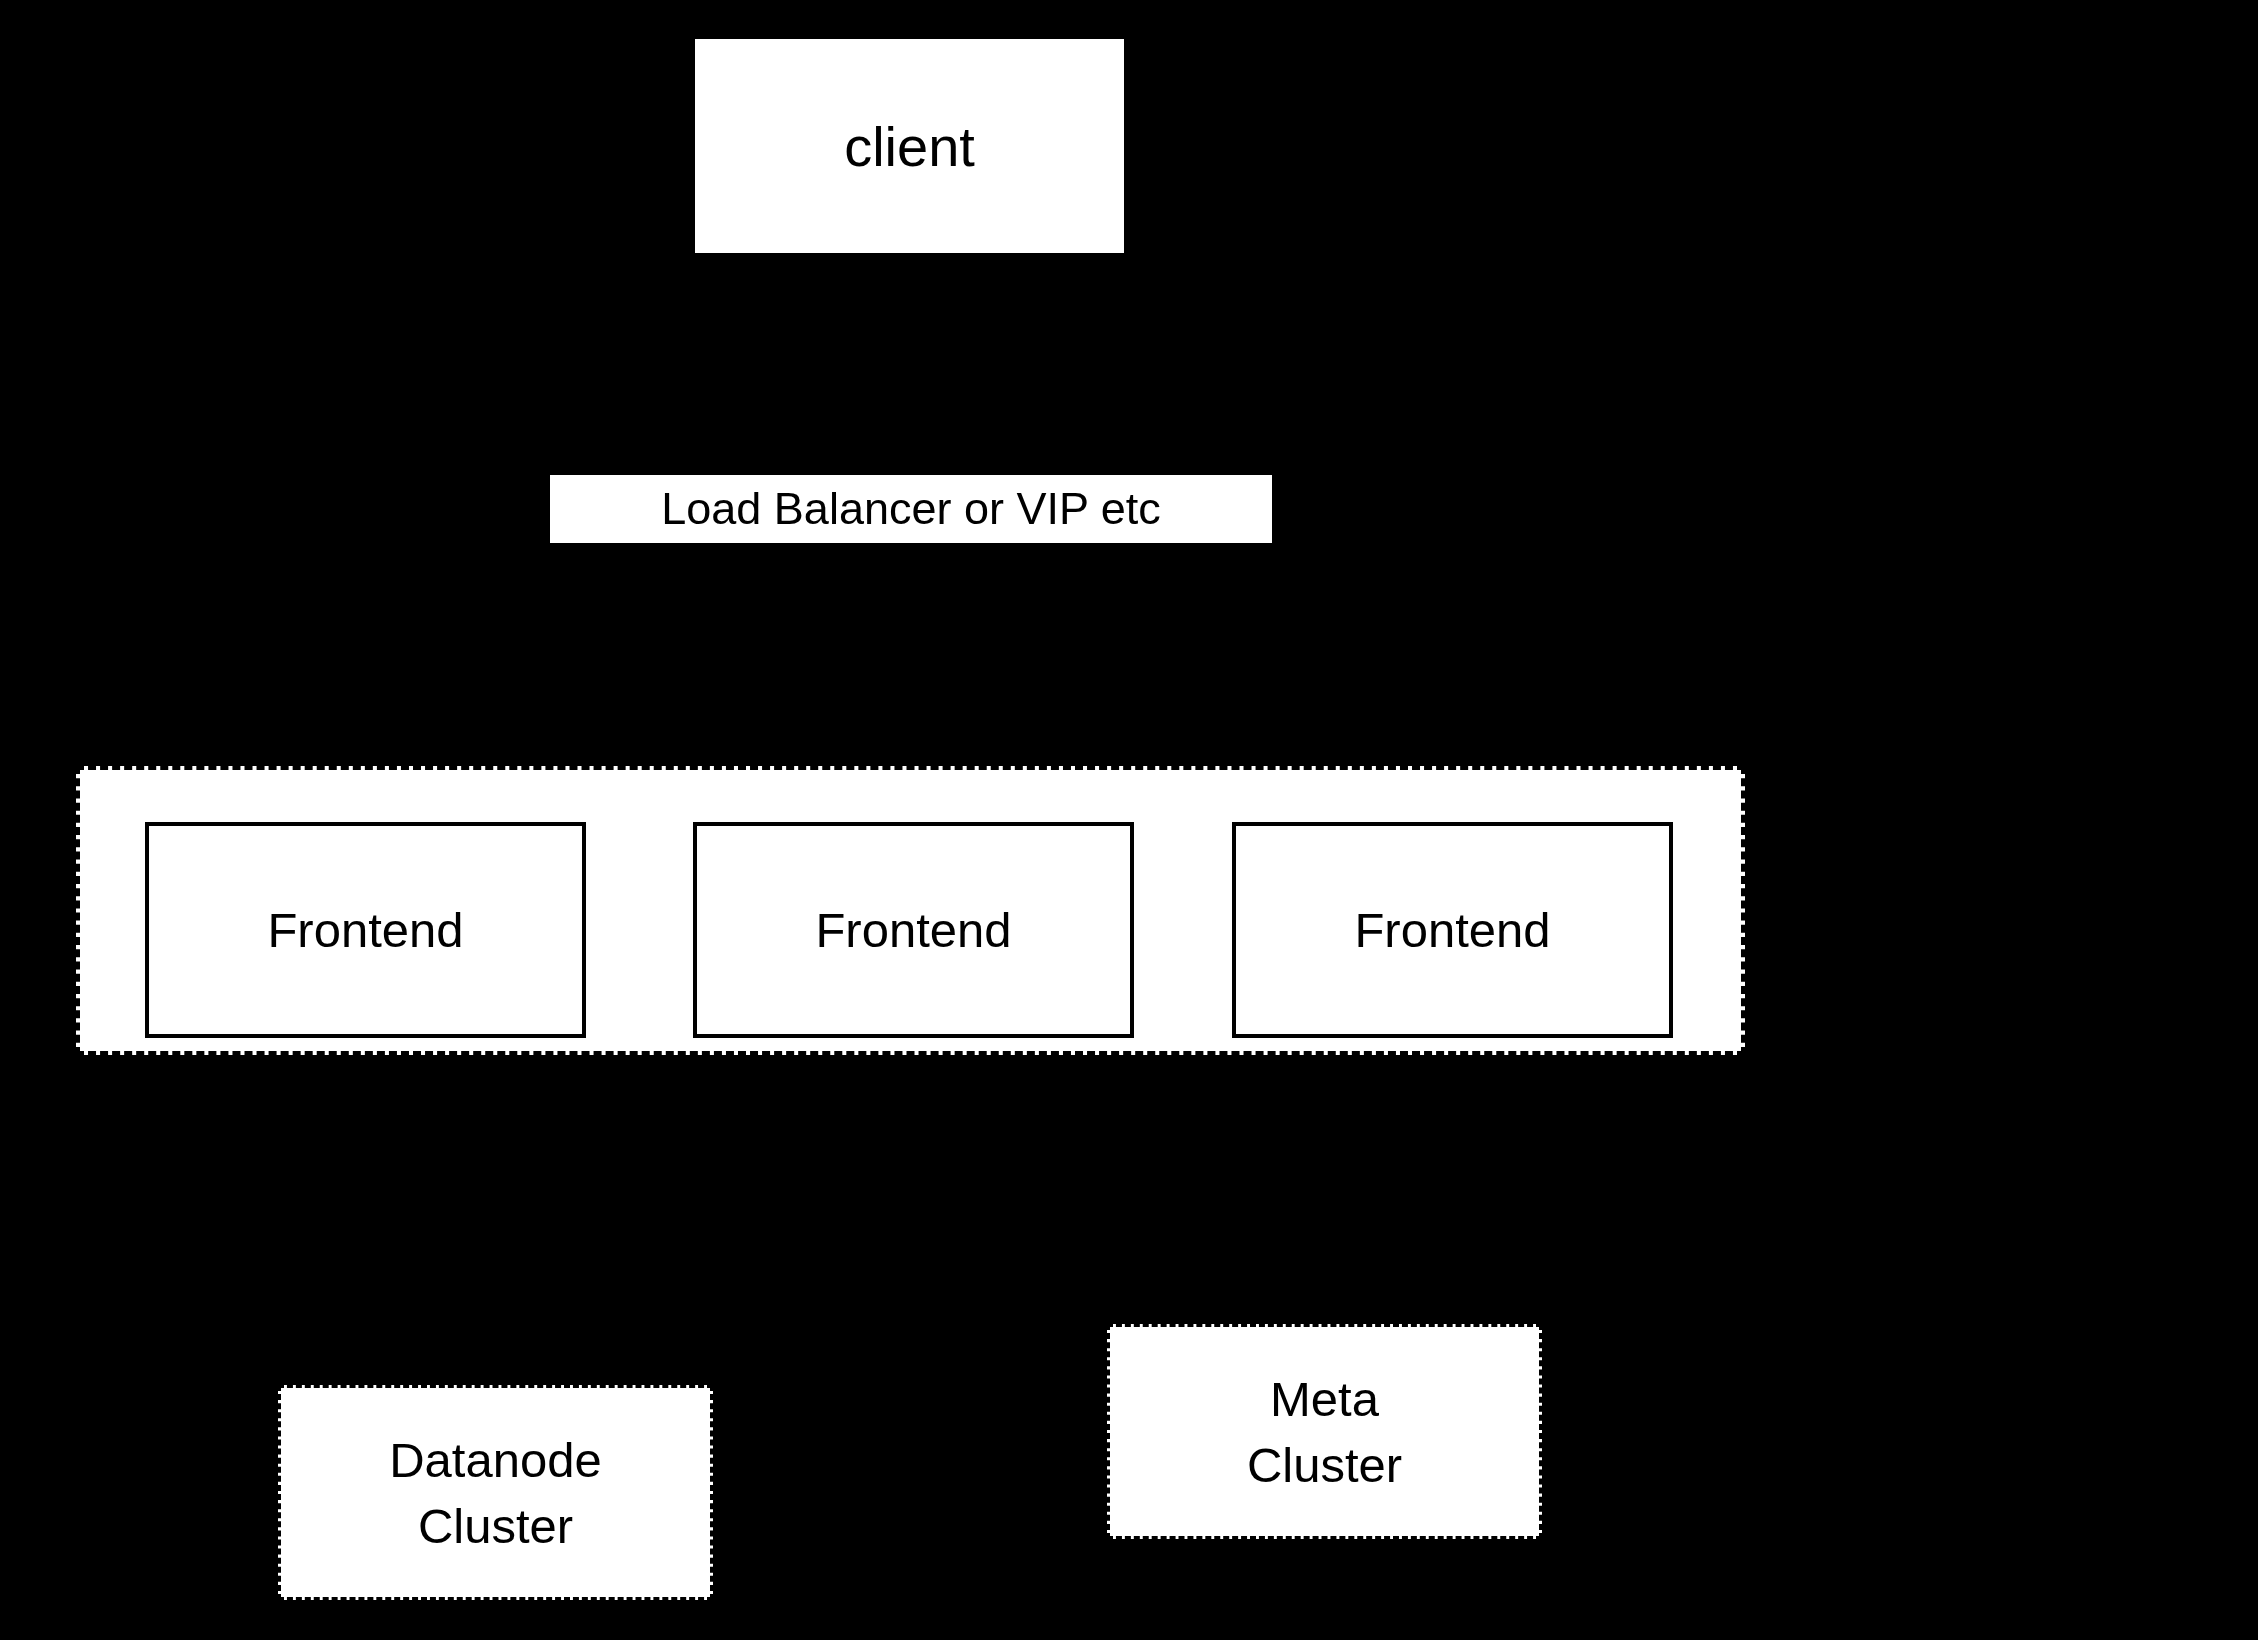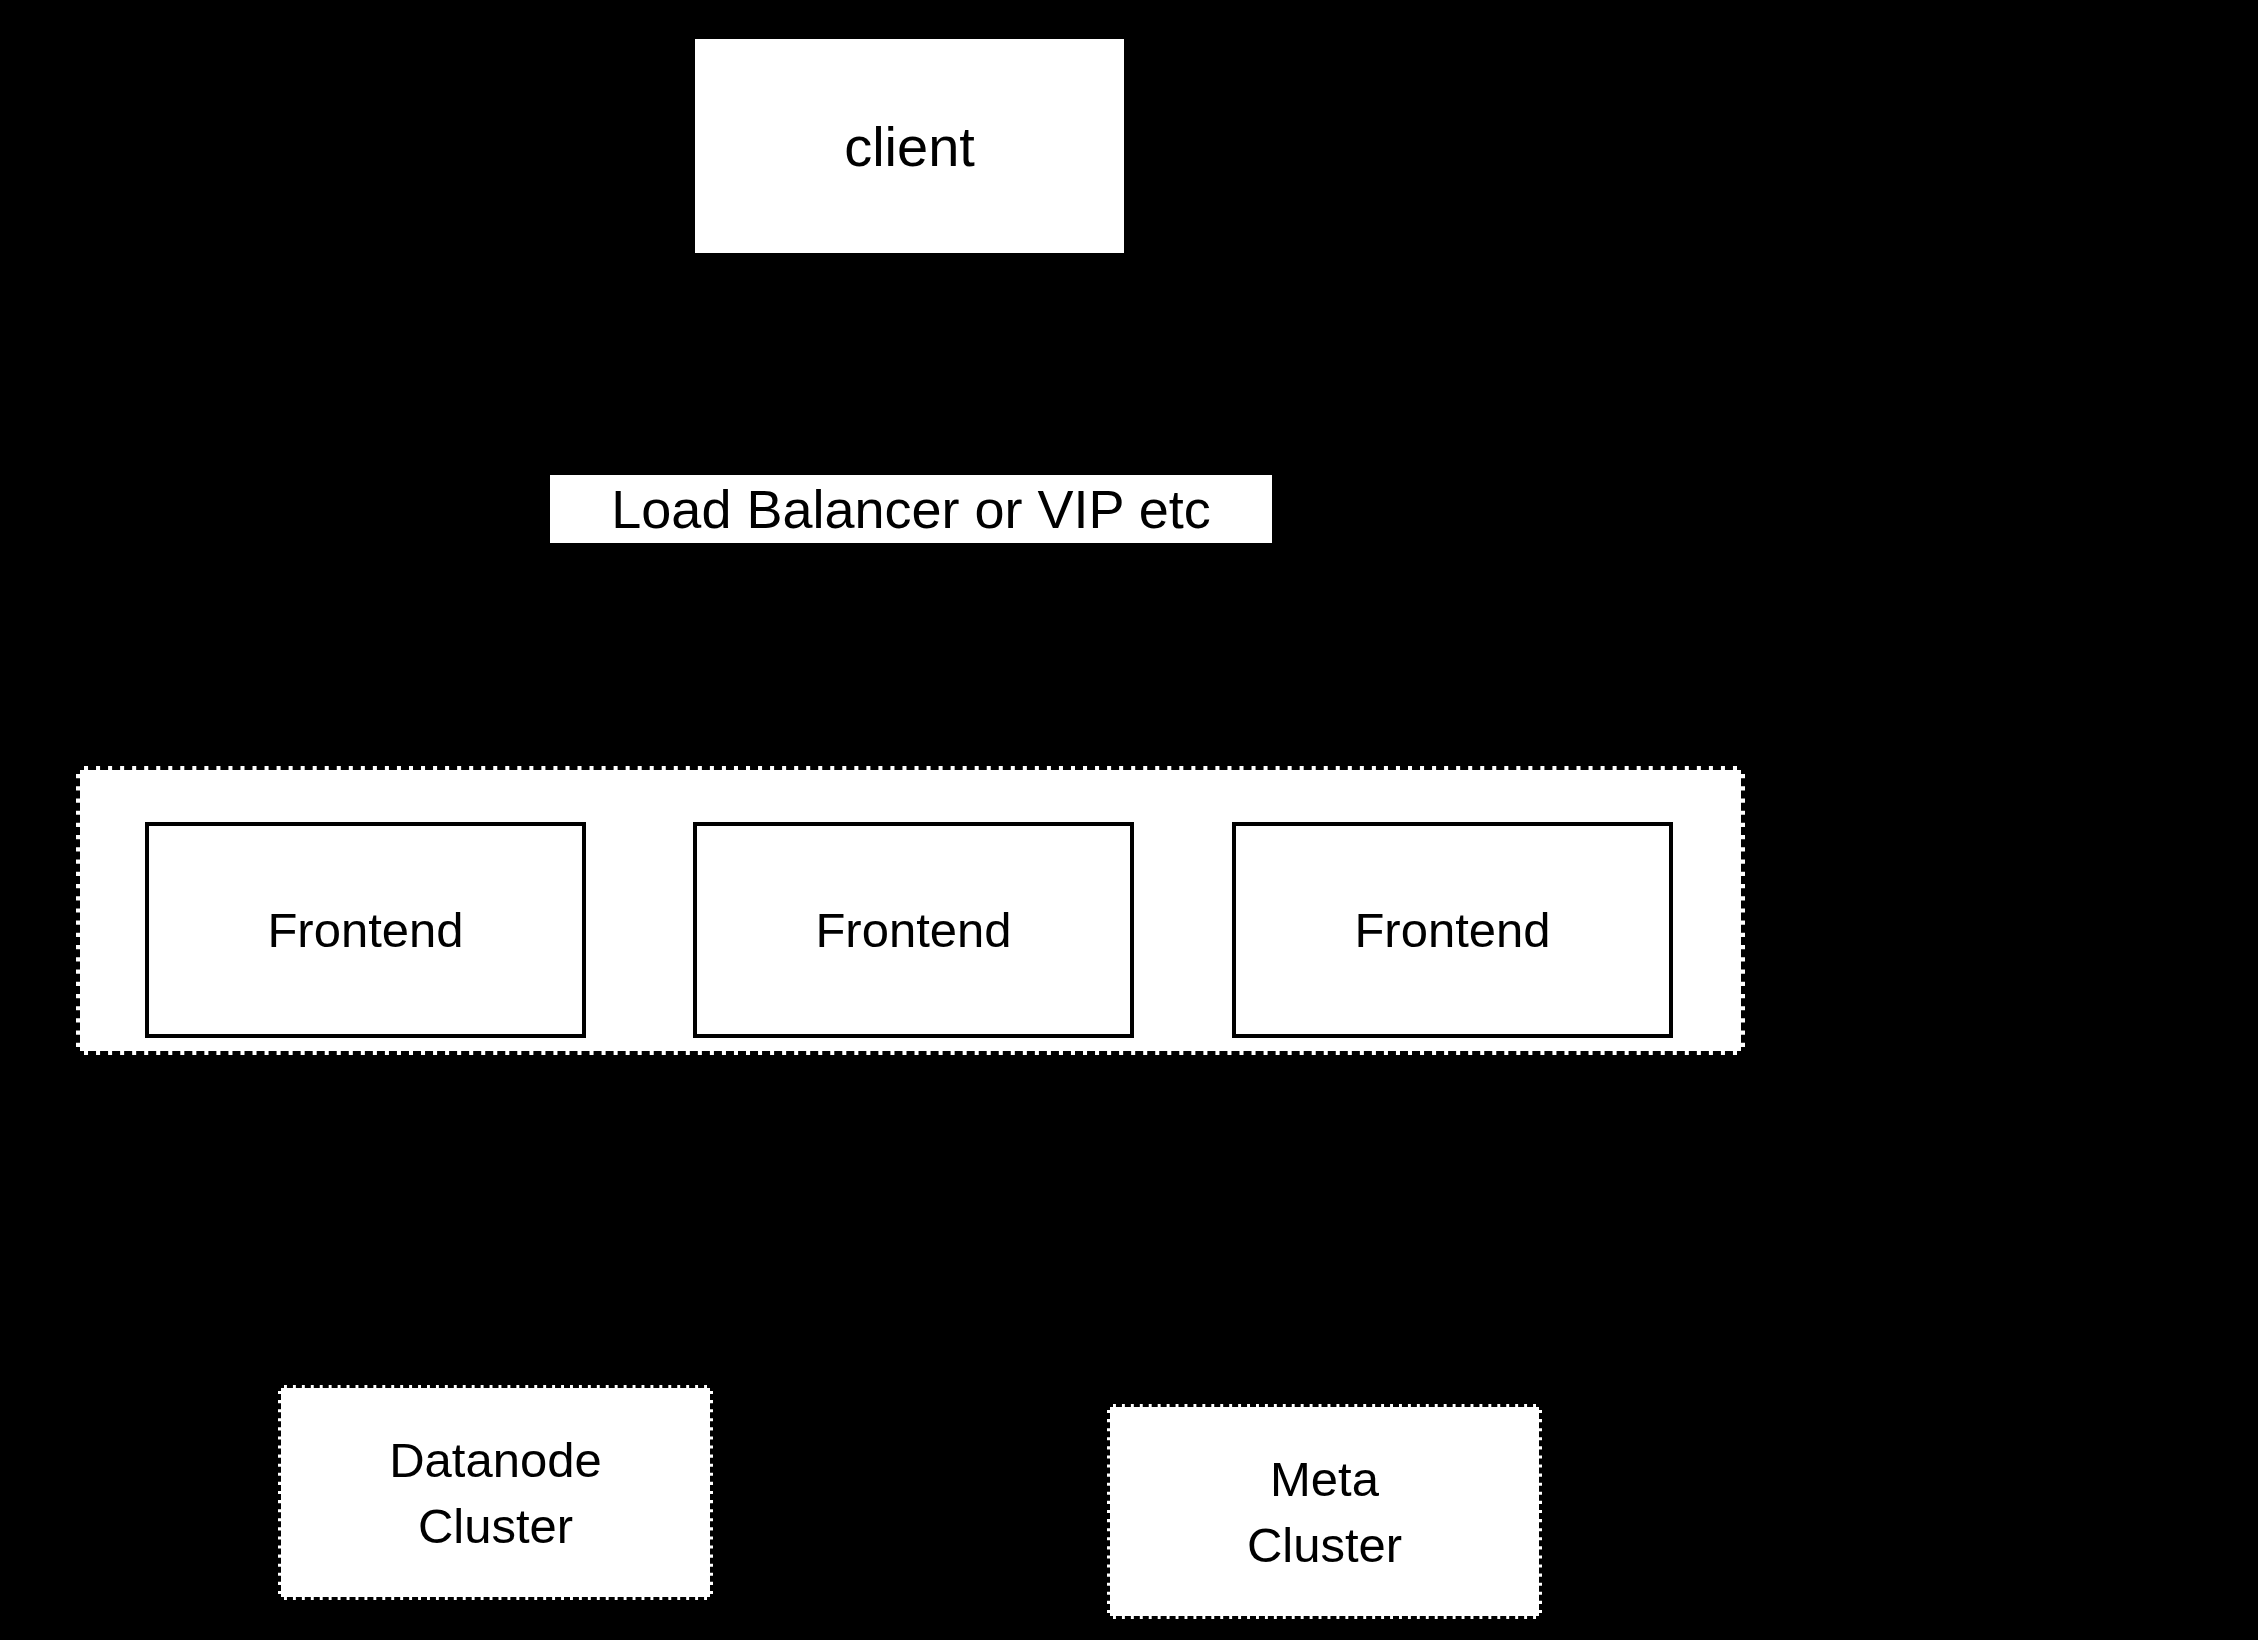--- a/index.html
+++ b/index.html
@@ -34,7 +34,7 @@
   .lb-node {
     left: 550px; top: 475px;
     width: 722px; height: 68px;
-    font-size: 54px;
+    font-size: 45px;
   }
   .frontend-group {
     position: absolute;

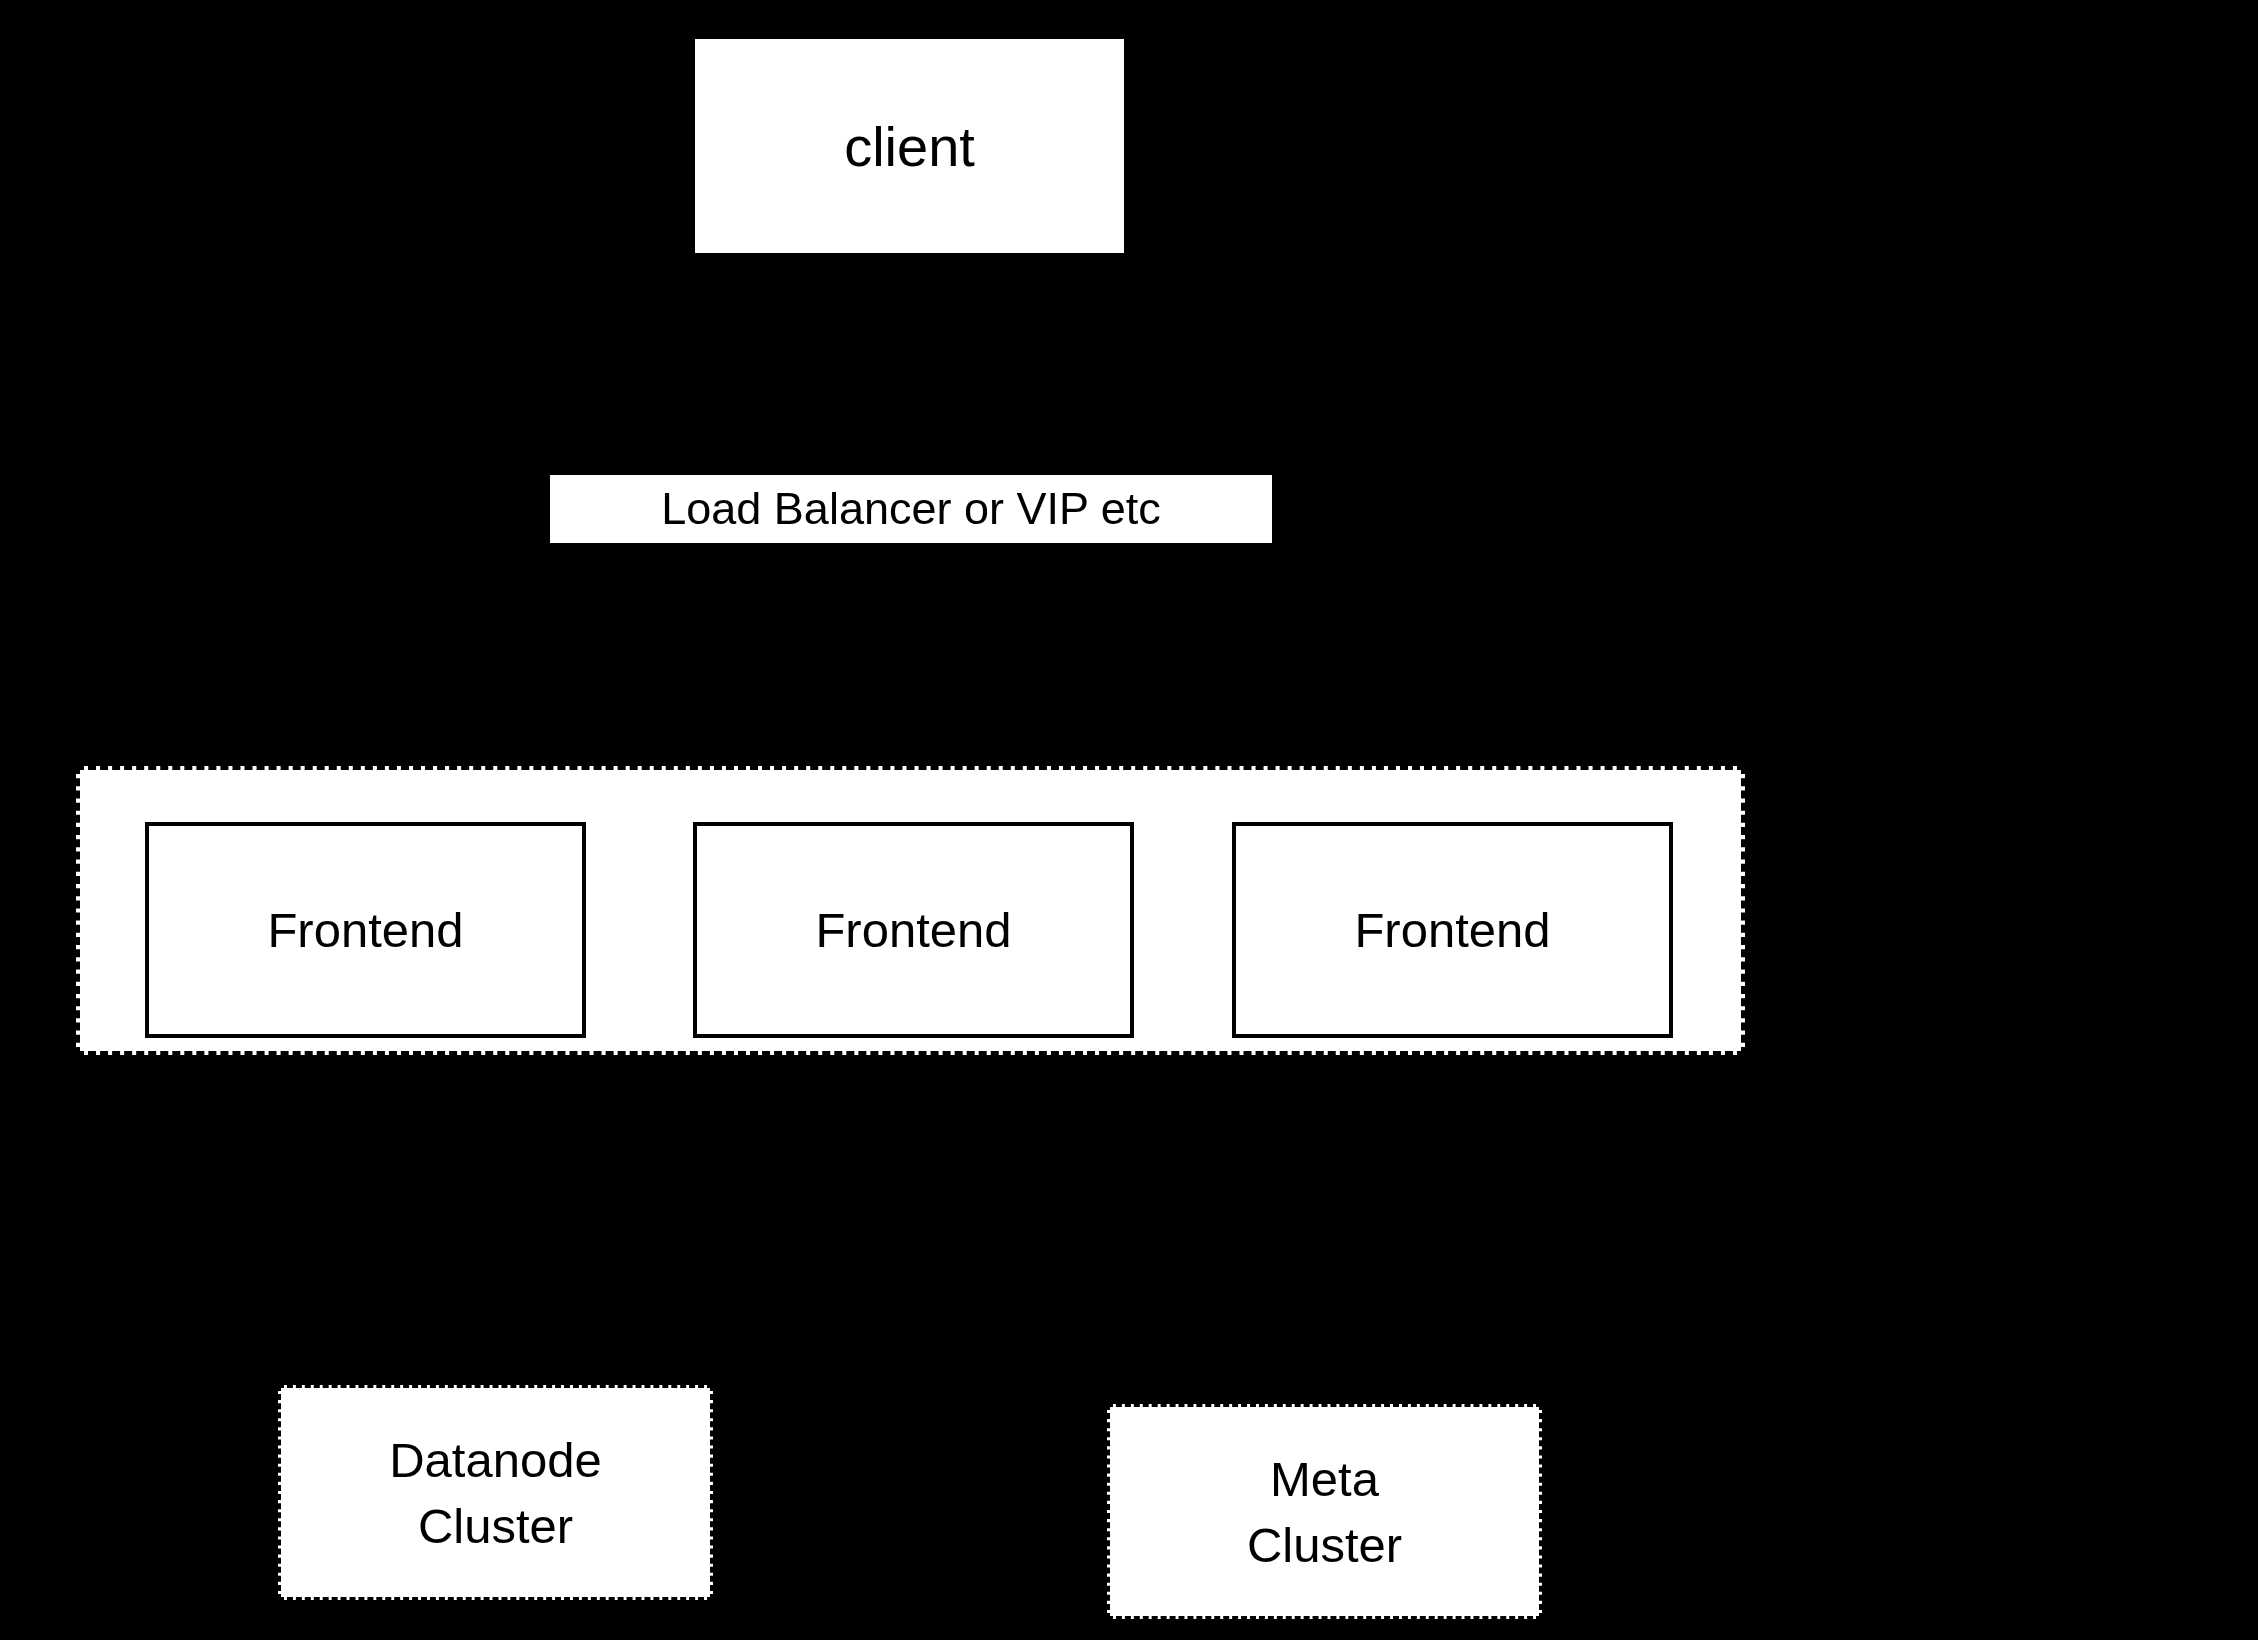--- a/index.html
+++ b/index.html
@@ -66,7 +66,7 @@
     width: 435px; height: 215px;
   }
   .meta-cluster {
-    left: 1107px; top: 1404px;
+    left: 1107px; top: 1324px;
     width: 435px; height: 215px;
   }
 </style>

